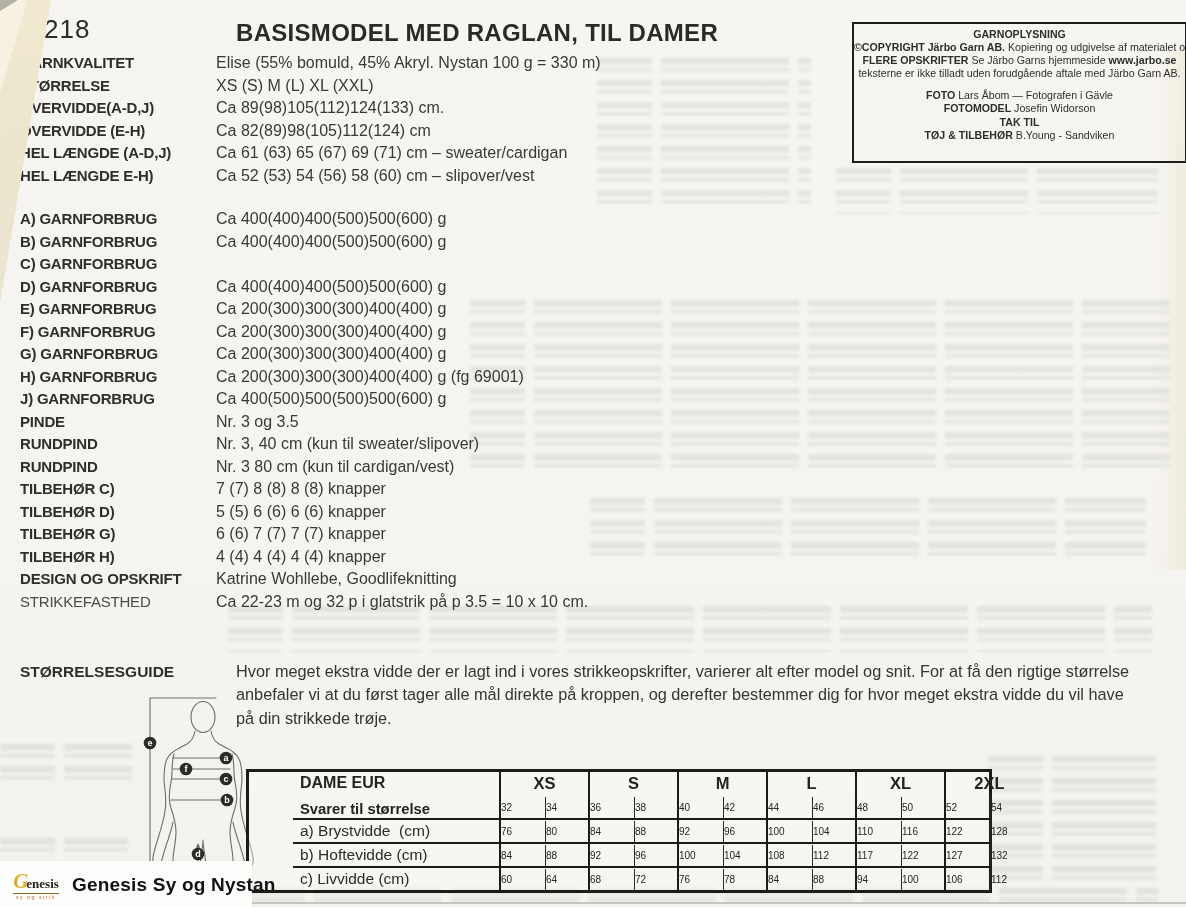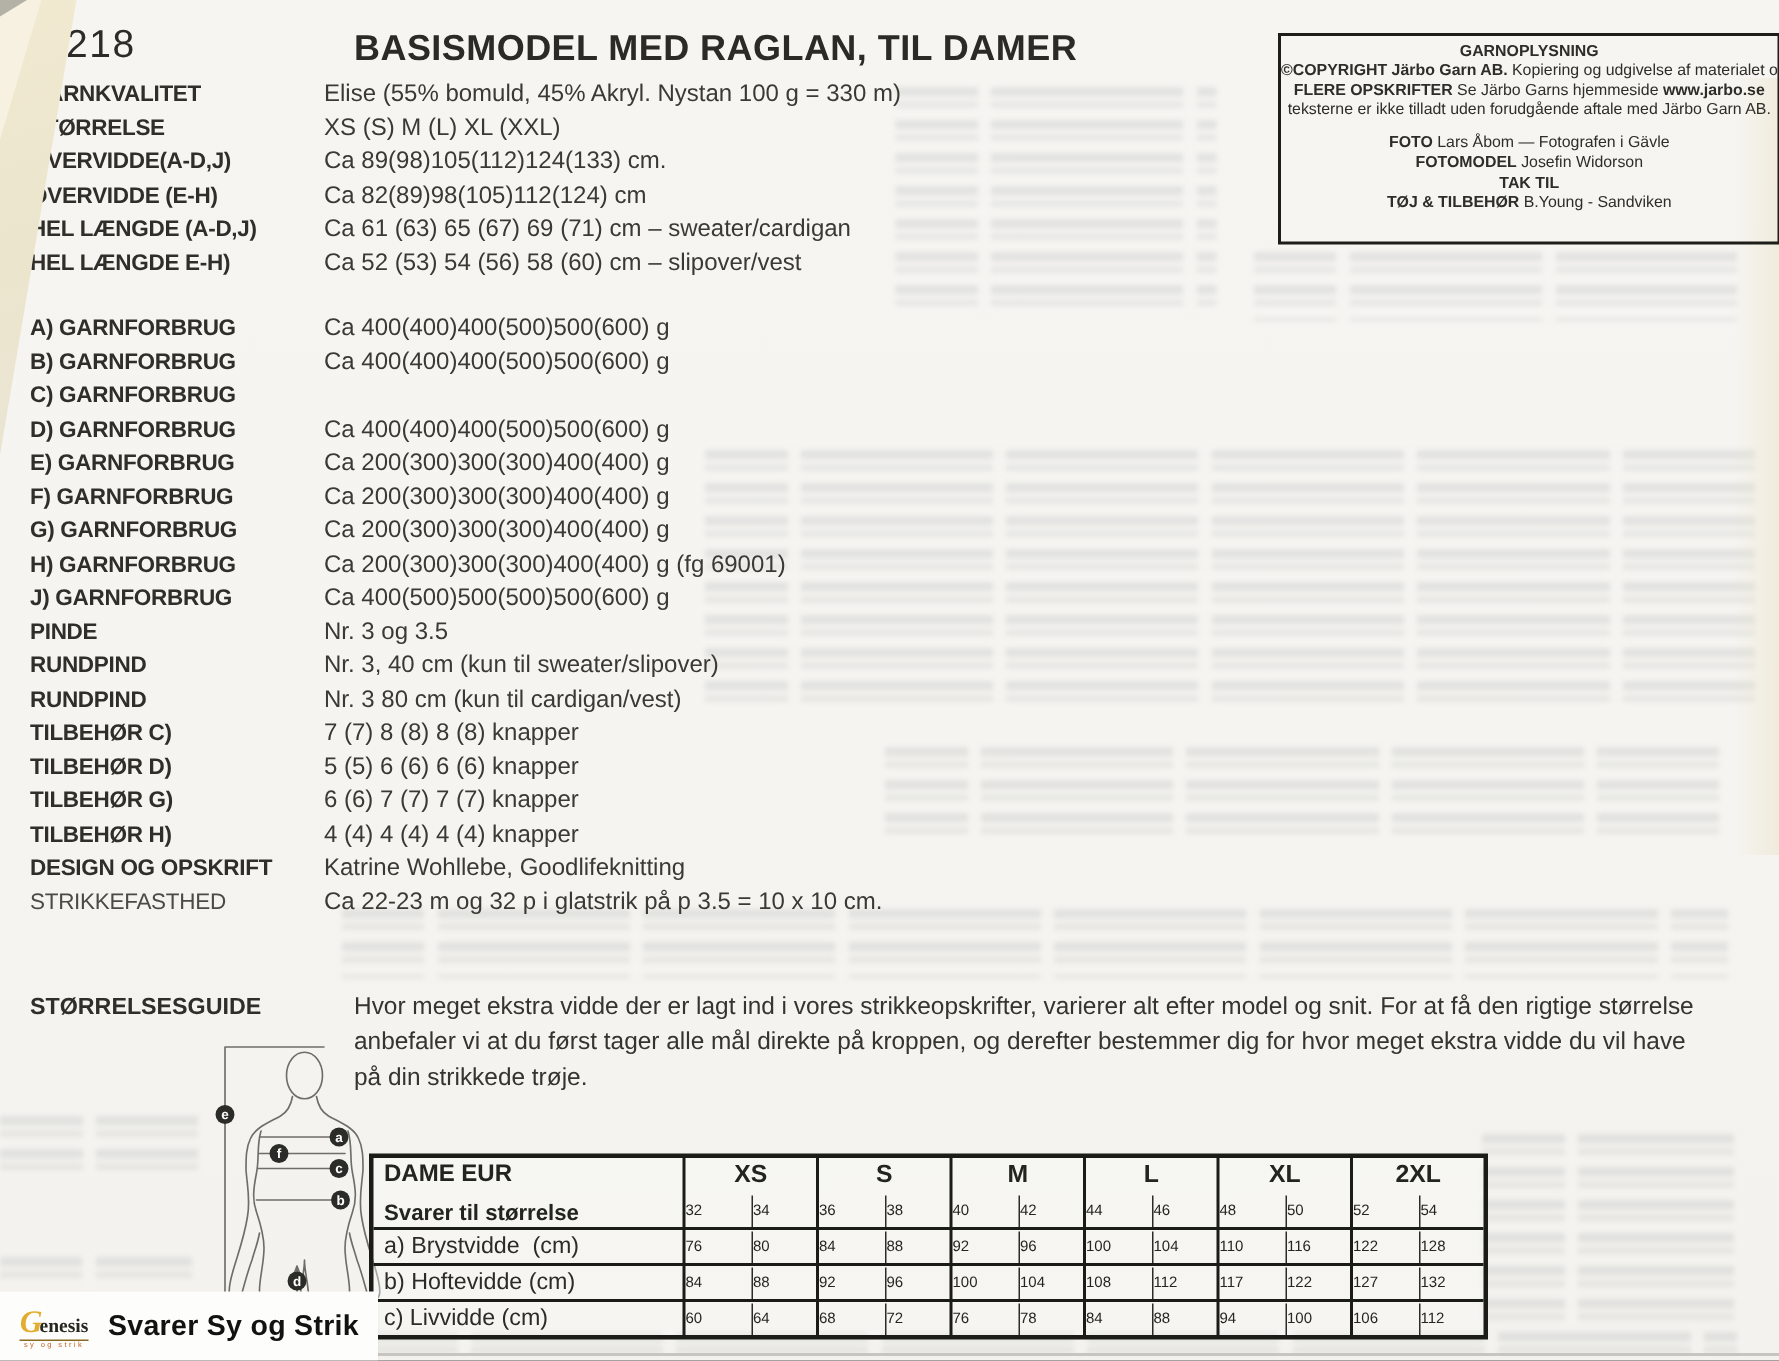--- a/index.html
+++ b/index.html
@@ -45,7 +45,7 @@
   #figure-svg{position:absolute;left:140px;top:692px;z-index:3;}
   
   #size-table{position:absolute;left:246px;top:769px;border:3px solid #1b1b18;background:rgba(250,250,248,.4);z-index:5;box-sizing:content-box;width:740px;}
-  .t-row{display:flex;}
+  .t-row{display:flex;margin-left:44px;}
   .t-row.t-data{height:22px;border-top:2.2px solid #1b1b18;}
   .t-row.t-head{height:46px;}
   .t-label-cell{width:206px;box-sizing:border-box;flex:none;padding-left:7px;}

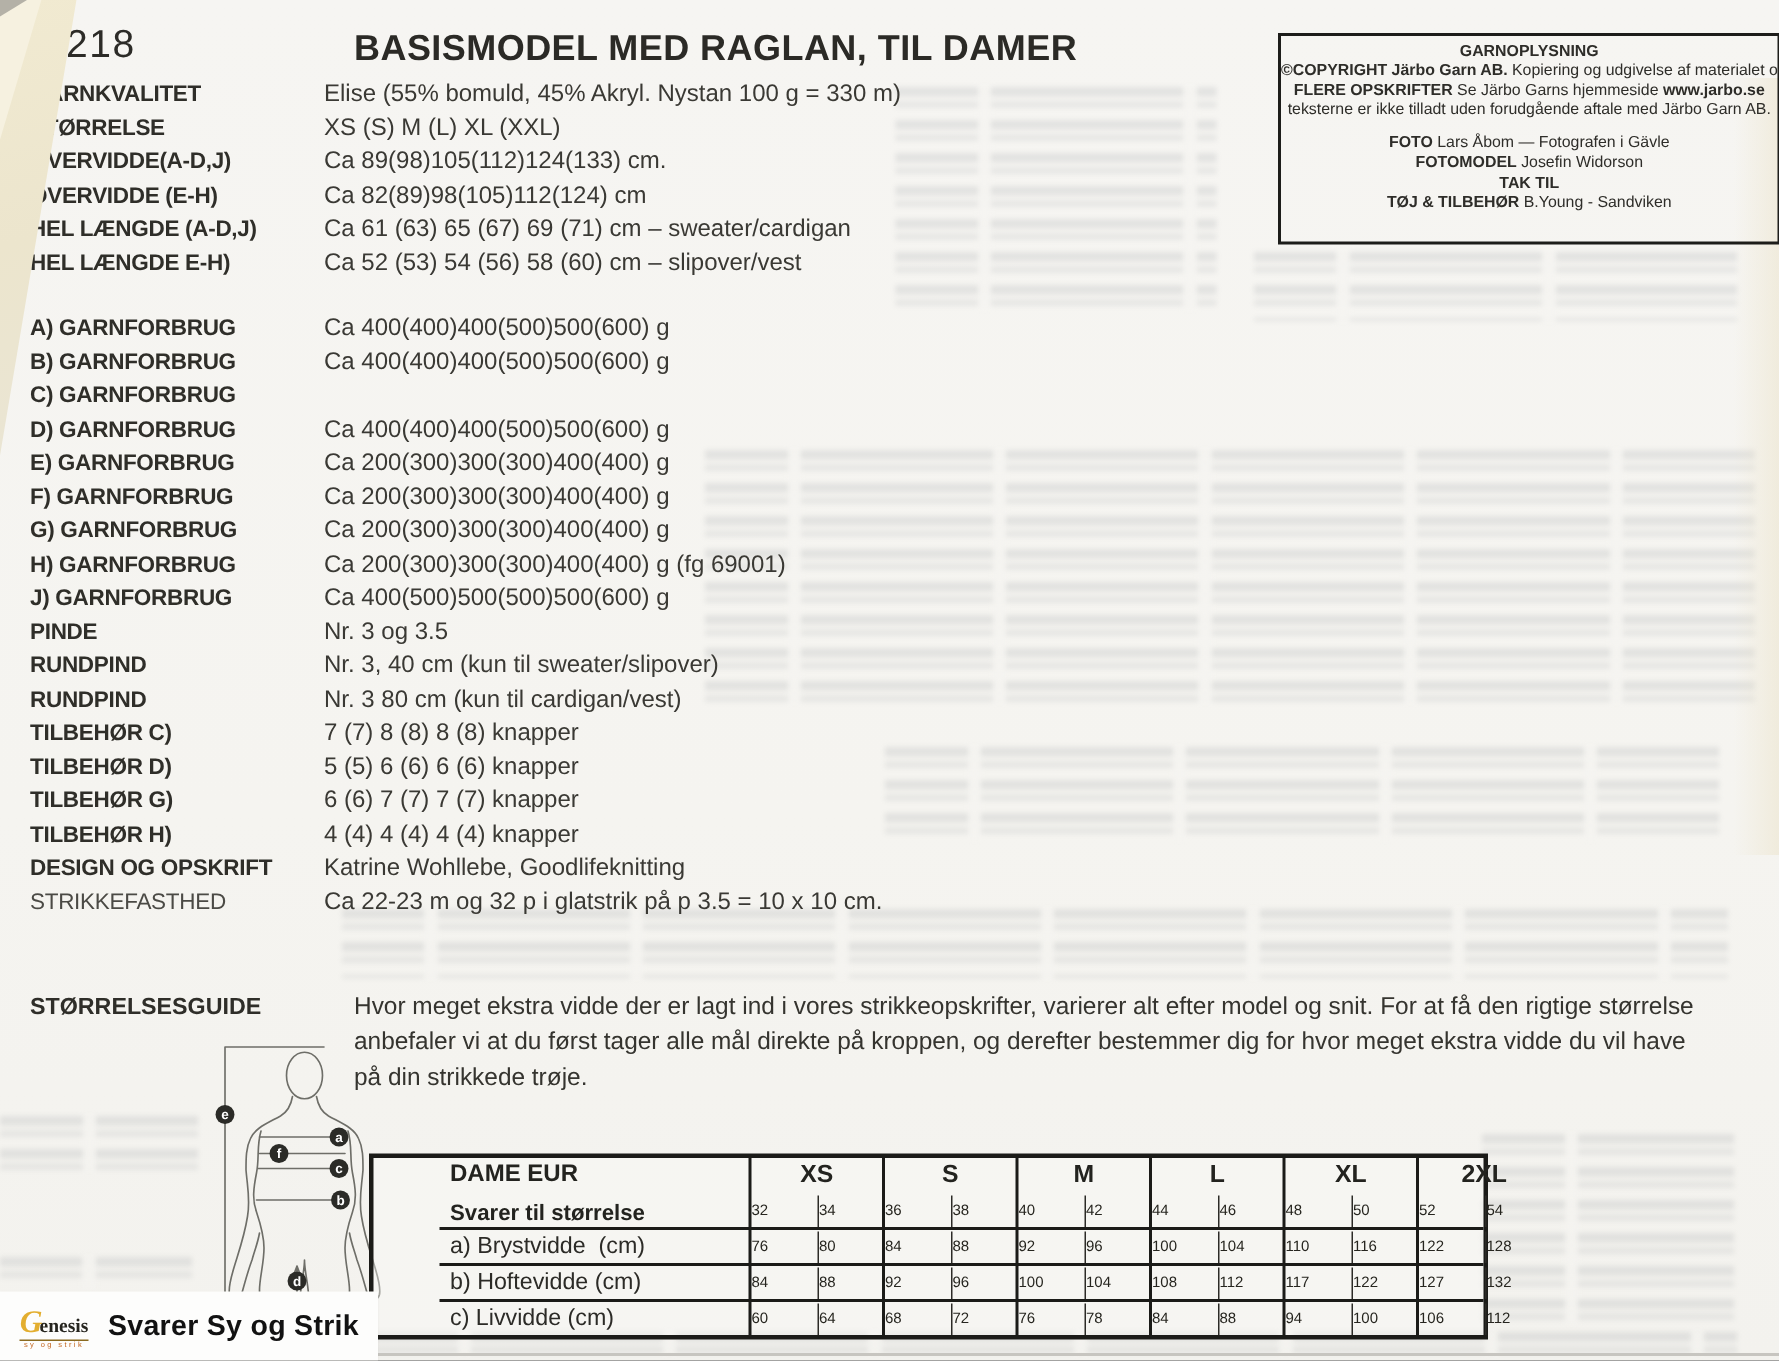--- a/index.html
+++ b/index.html
@@ -399,7 +399,7 @@
       <span class="logo-top"><span class="logo-g">G</span><span class="logo-rest">enesis</span></span>
       <div class="logo-sub">sy og strik</div>
     </div>
-    <div id="stamp-text">Svarer Sy og Strik</div>
+    <div id="stamp-text">Genesis Sy og Nystan</div>
   </div>
 
   <div id="right-tint"></div>

